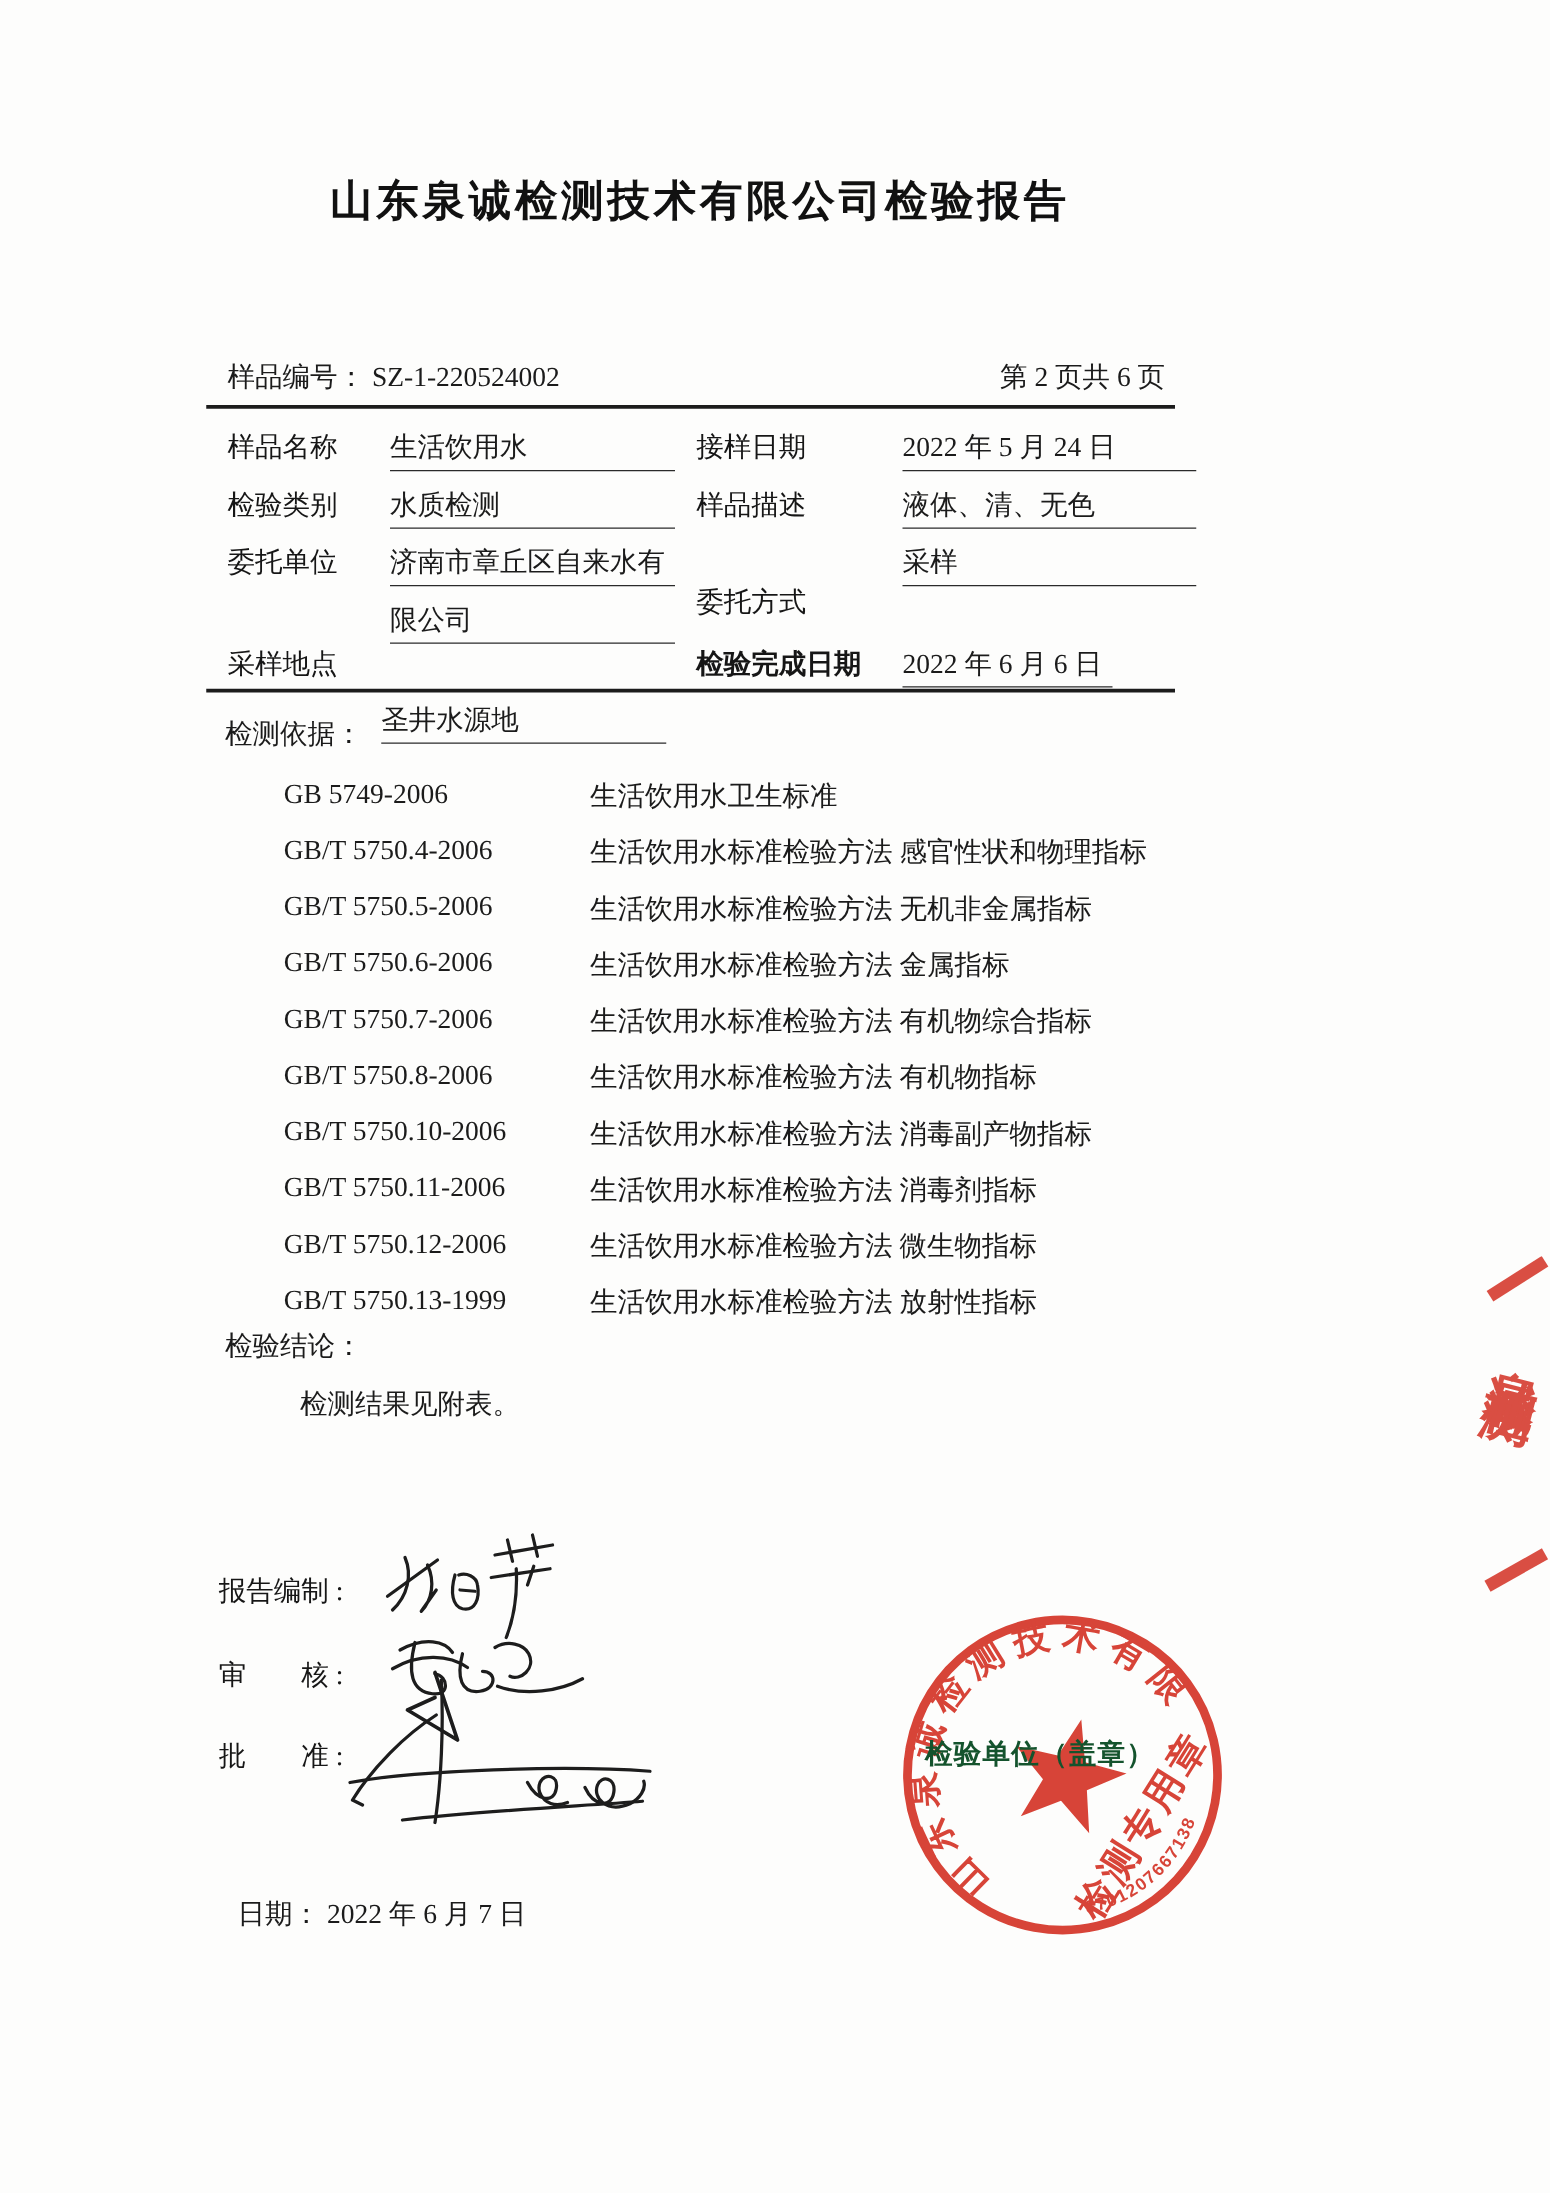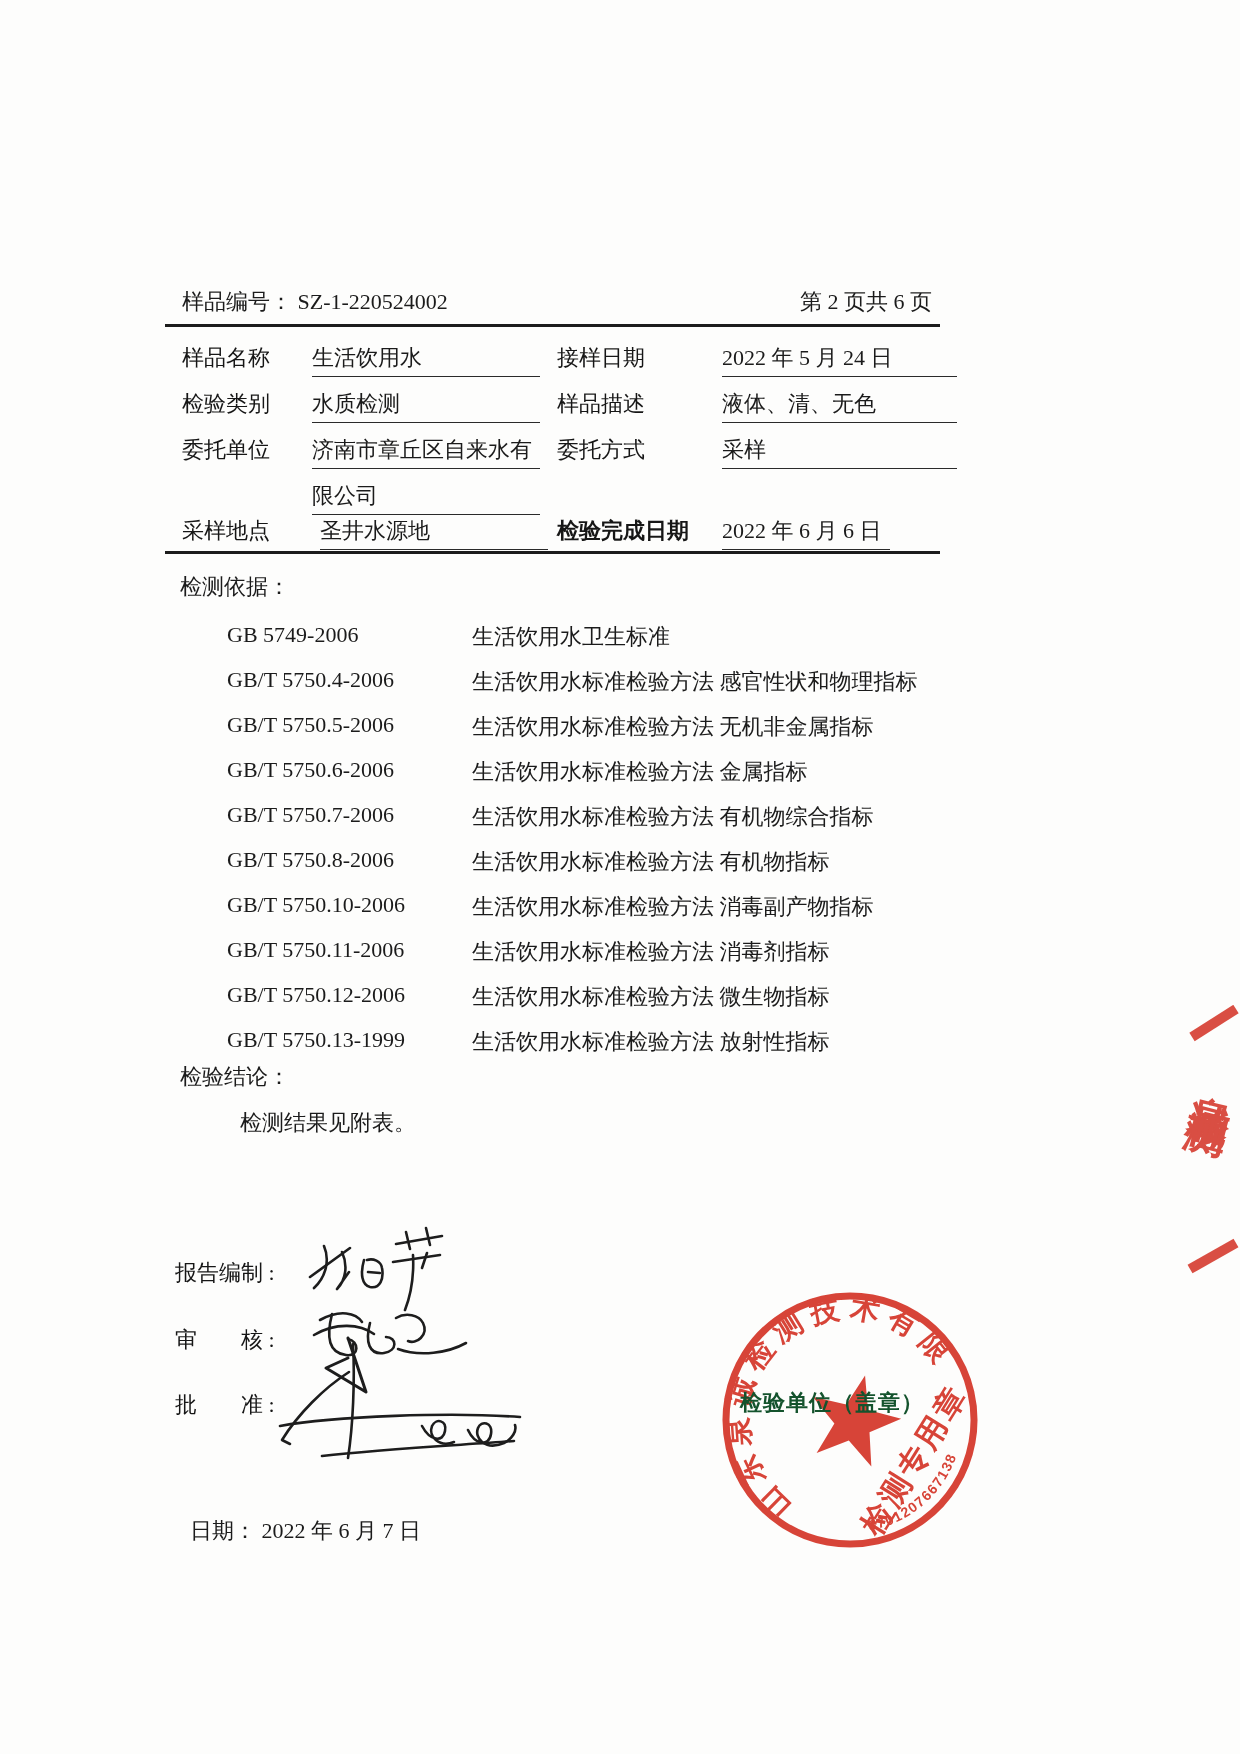--- a/index.html
+++ b/index.html
@@ -31,6 +31,7 @@
 
 <div class="page">
 
+  <div class="abs title">山东泉诚检测技术有限公司检验报告</div>
 
   <div class="abs body-text" style="left:170px;top:287px;">
     <span>样品编号：</span>

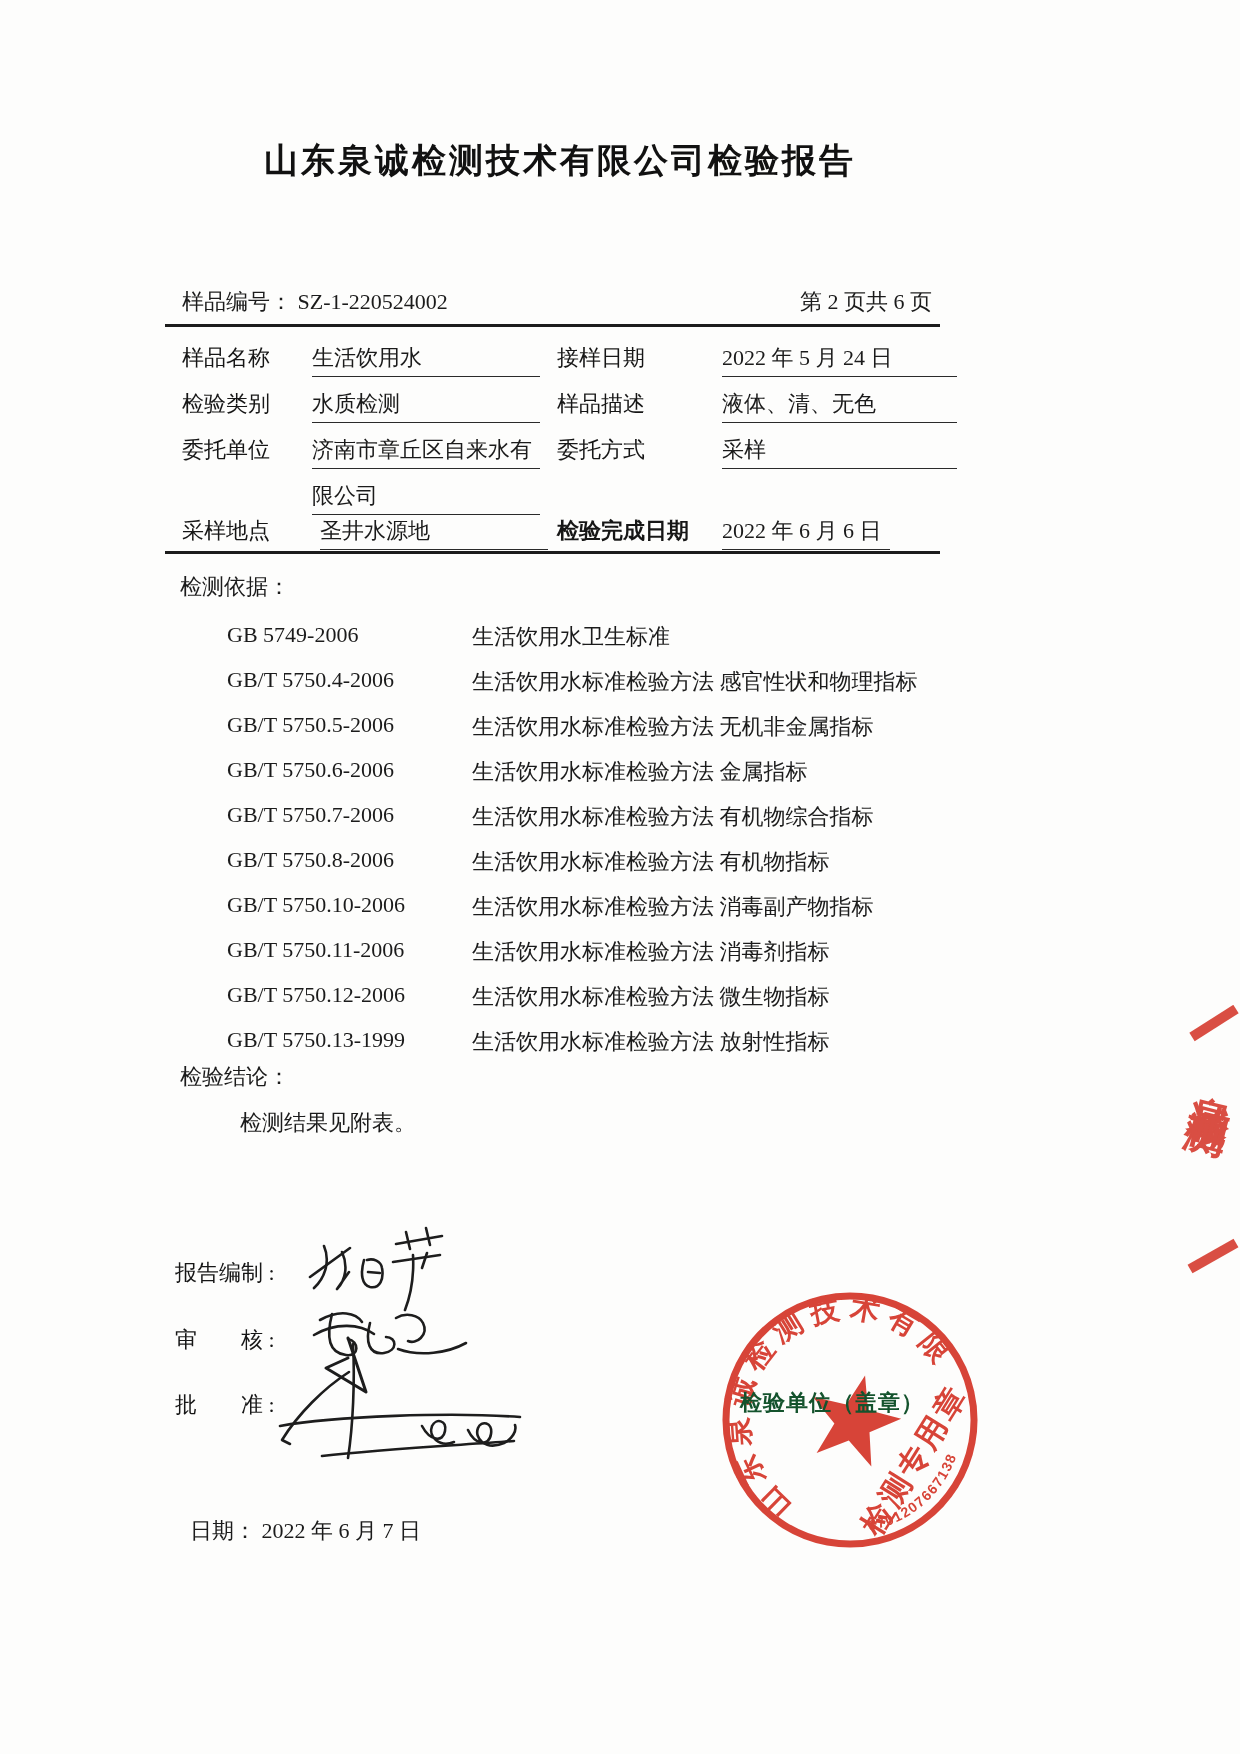--- a/index.html
+++ b/index.html
@@ -56,7 +56,7 @@
   <div class="abs body-text" style="left:0;top:435px;">
     <span class="abs lbl" style="left:170px;">委托单位</span>
     <span class="abs val" style="left:300px;width:228px;">济南市章丘区自来水有</span>
-    <span class="abs lbl" style="left:545px;">委托方式</span>
+    <span class="abs lbl" style="left:545px;margin-top:32px;">委托方式</span>
     <span class="abs val" style="left:710px;width:235px;">采样</span>
   </div>
   <div class="abs body-text" style="left:0;top:481px;">

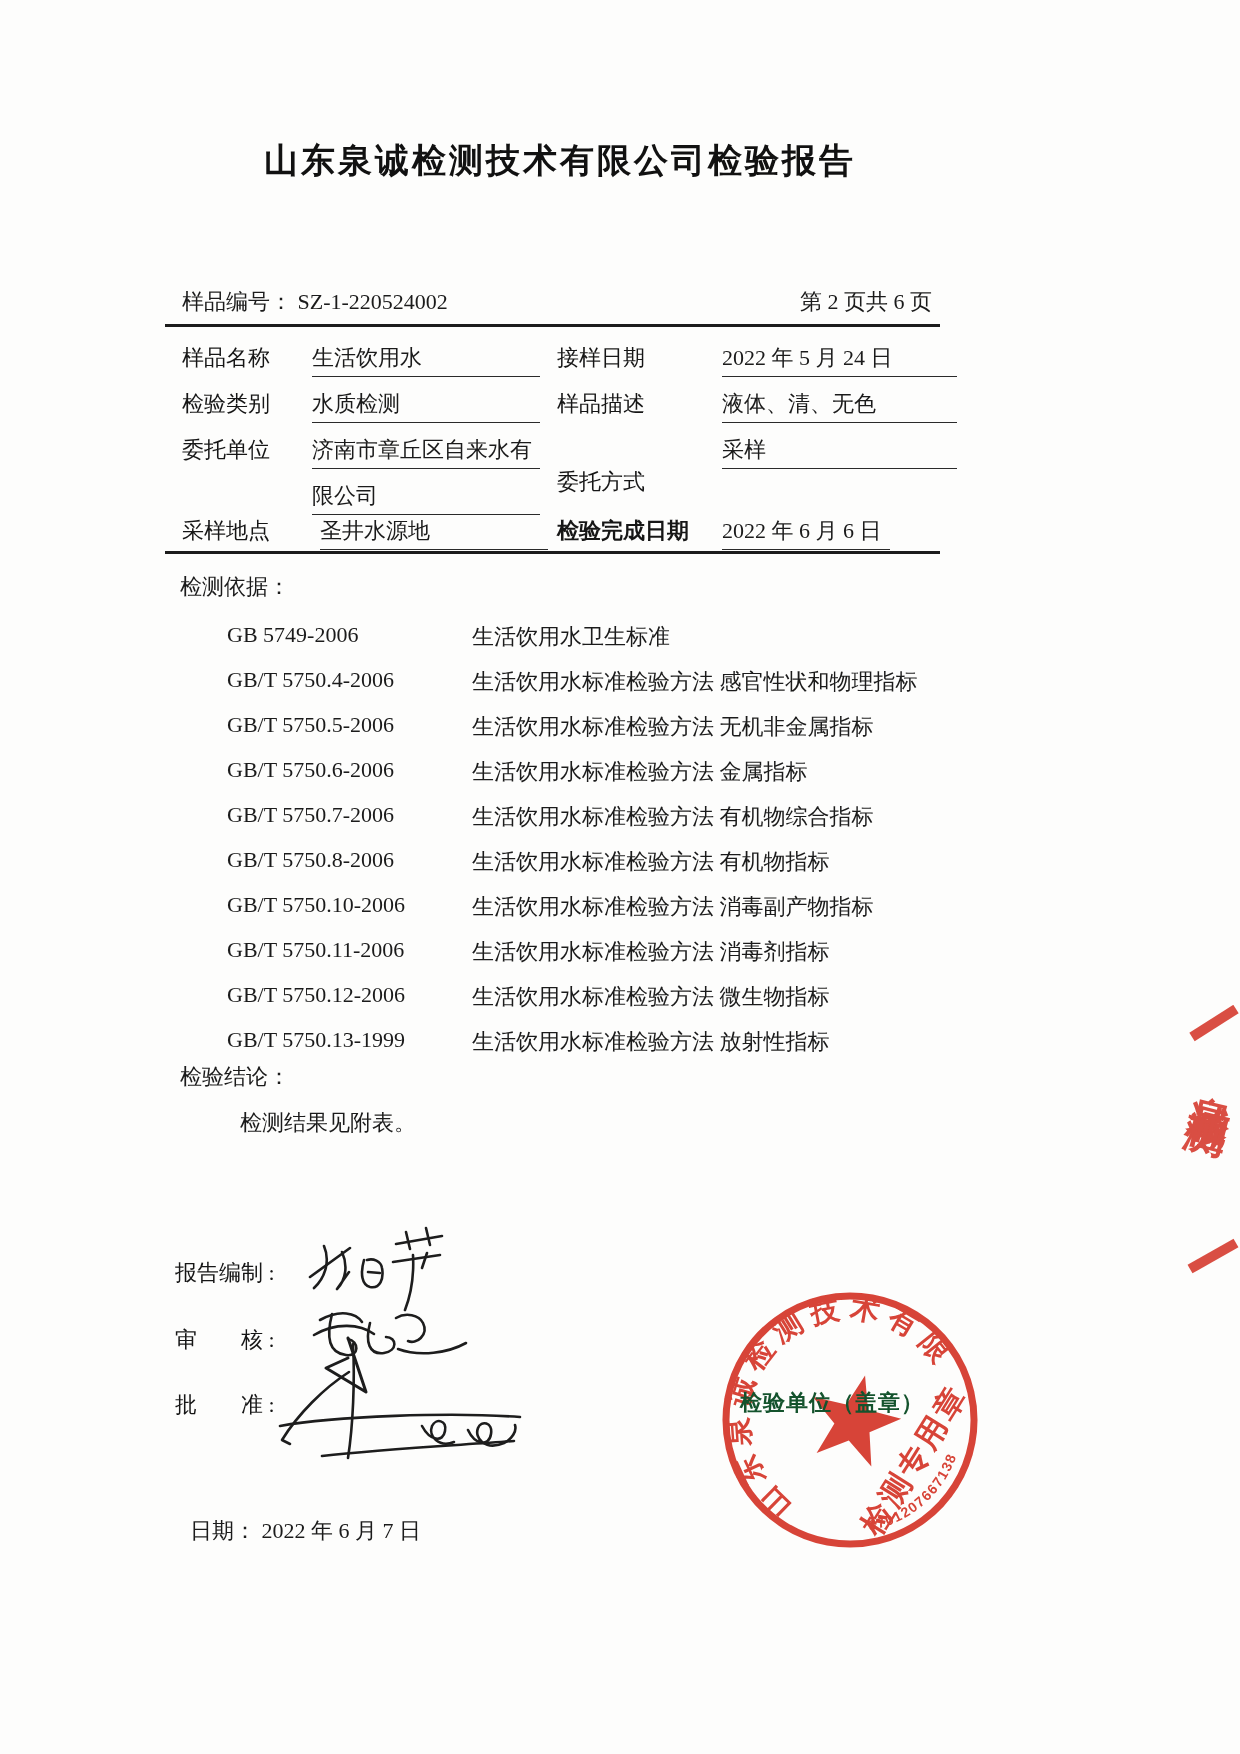--- a/index.html
+++ b/index.html
@@ -64,7 +64,7 @@
   </div>
   <div class="abs body-text" style="left:0;top:516px;">
     <span class="abs lbl" style="left:170px;">采样地点</span>
-    <span class="abs val" style="left:308px;width:228px;">圣井水源地</span>
+    <span class="abs val" style="left:293px;width:228px;margin-top:45px;">圣井水源地</span>
     <span class="abs lbl" style="left:545px;font-weight:bold;">检验完成日期</span>
     <span class="abs val" style="left:710px;width:168px;">2022 年 6 月 6 日</span>
   </div>

